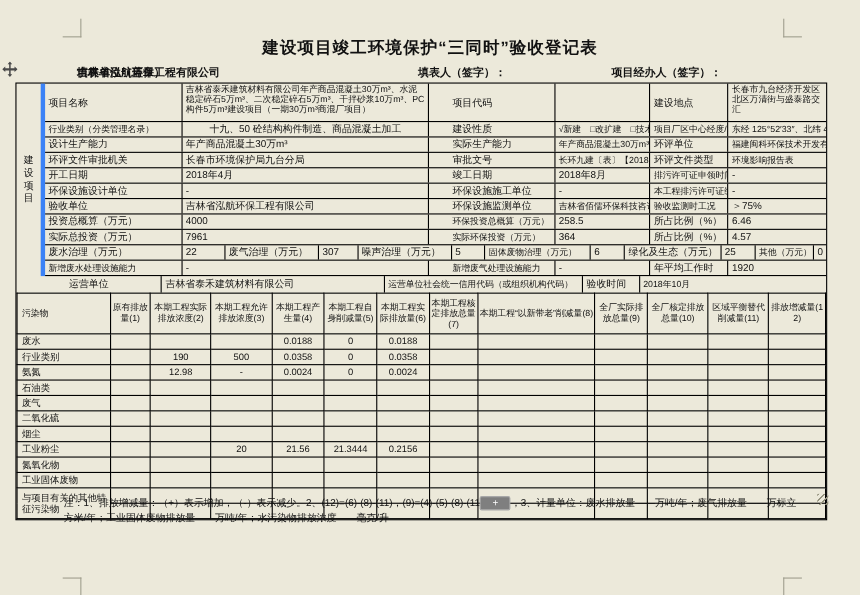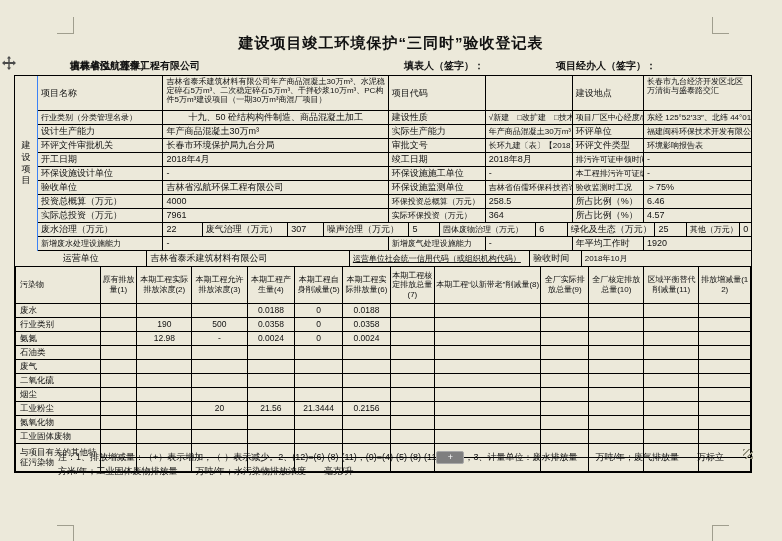--- a/index.html
+++ b/index.html
@@ -12,7 +12,7 @@
   .title{position:absolute;top:34px;left:0;width:100%;text-align:center;font-size:15px;font-weight:bold;letter-spacing:1px;}
   .hline{position:absolute;top:59px;left:0;width:100%;font-size:10px;font-weight:bold;}
   .hline span{position:absolute;white-space:nowrap;}
-  .hu{left:70px;} .hp{left:380px;margin-left:24px;} .hh{left:556px;}
+  .hu{left:70px;} .hp{left:380px;} .hh{left:556px;}
   .movehandle{position:absolute;left:2px;top:56px;width:14px;height:14px;cursor:move;}
   .resizehandle{position:absolute;left:743px;top:449px;width:10px;height:10px;
     background:repeating-linear-gradient(135deg,#95937f 0 1.5px,transparent 1.5px 4px);}

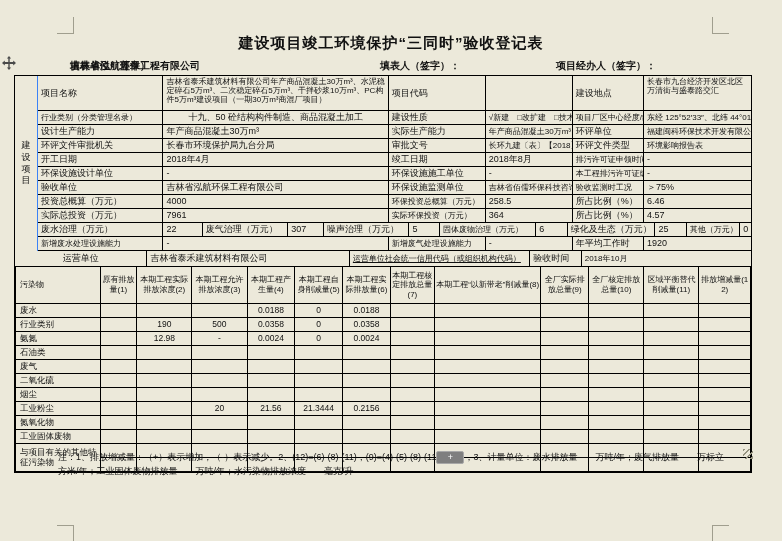--- a/index.html
+++ b/index.html
@@ -30,7 +30,7 @@
   .sm{font-size:8px;}
   .ctr{justify-content:center;text-align:center;}
   .wrap{white-space:normal;word-break:break-all;align-items:flex-start;padding-top:1px;}
-  .c1{width:17.6%;} .c2{width:31.6%;} .c3{width:13.6%;} .c4{width:12.2%;} .c5{width:10%;} .c6{flex:1;}
+  .c1{width:17.6%;} .c2{width:31.6%;} .c3{width:13.6%;margin-left:18px;} .c4{width:12.2%;} .c5{width:10%;} .c6{flex:1;}
   .k0{width:17.6%;} .kv1{width:5.5%;} .k1{width:12%;font-family:Liberation Serif, serif;} .kv2{width:5%;} .k2{width:12%;} .kv3{width:4.3%;}
   .k3{width:13.5%;} .kv4{width:4.4%;} .k4{width:12.3%;} .kv5{width:4.4%;} .k5{width:7.5%;} .kv6{flex:1;}
   .oprow{height:15px;}

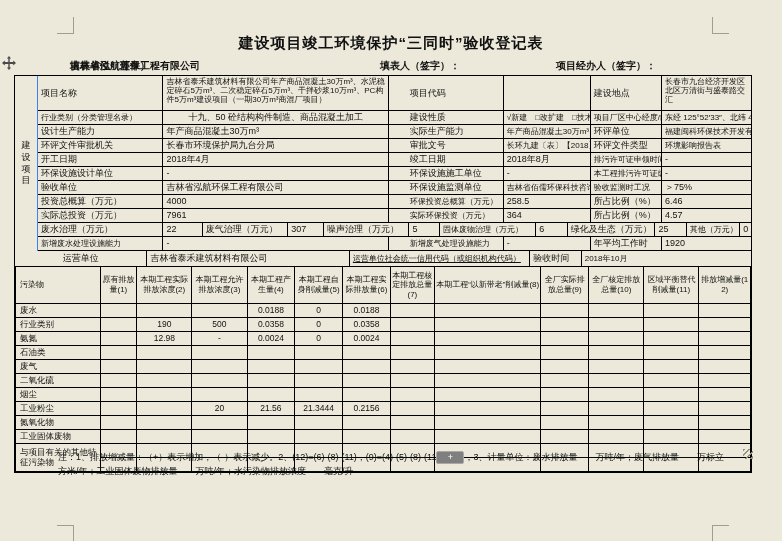--- a/index.html
+++ b/index.html
@@ -18,7 +18,7 @@
     background:repeating-linear-gradient(135deg,#95937f 0 1.5px,transparent 1.5px 4px);}
   .tbl{position:absolute;left:14px;top:75px;width:738px;border:1.6px solid #000;background:#ece9da;box-sizing:border-box;}
   .secA,.oprow{display:flex;}
-  .vcell{width:22px;border-right:1px solid #3b82f6;display:flex;align-items:center;justify-content:center;flex:none;}
+  .vcell{width:22px;border-right:4px solid #3b82f6;display:flex;align-items:center;justify-content:center;flex:none;}
   .vtext{width:20px;text-align:center;font-size:9px;line-height:1.3;word-break:break-all;}
   .vtext.one{width:10px;}
   .rows{flex:1;min-width:0;}

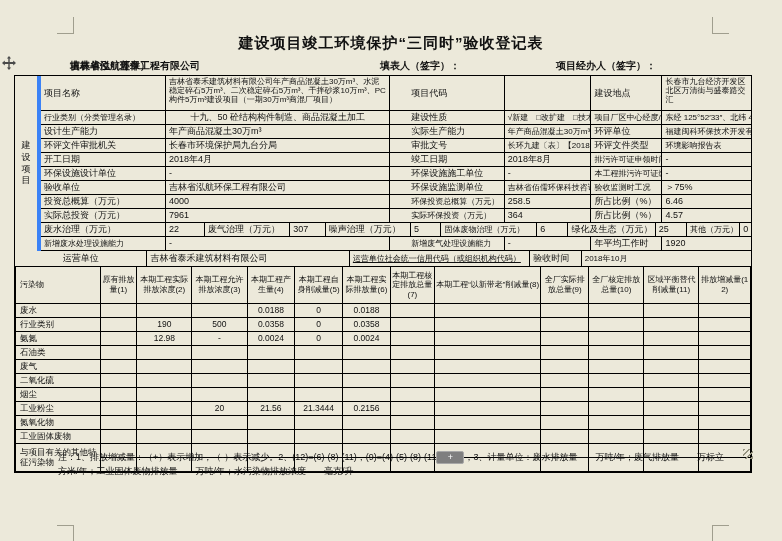--- a/index.html
+++ b/index.html
@@ -34,7 +34,7 @@
   .k0{width:17.6%;} .kv1{width:5.5%;} .k1{width:12%;font-family:Liberation Serif, serif;} .kv2{width:5%;} .k2{width:12%;} .kv3{width:4.3%;}
   .k3{width:13.5%;} .kv4{width:4.4%;} .k4{width:12.3%;} .kv5{width:4.4%;} .k5{width:7.5%;} .kv6{flex:1;}
   .oprow{height:15px;}
-  .o1{width:18%;text-align:right;} .o2{width:27.5%;} .o3{width:24.5%;text-decoration:underline;} .o4{width:15.5%;} .o5{width:7%;} .o6{flex:1;}
+  .o1{width:18%;text-align:right;} .o2{width:27.5%;} .o3{width:24.5%;} .o4{width:15.5%;} .o5{width:7%;} .o6{flex:1;}
   .secB{display:flex;}
   table.poll{flex:1;border-collapse:collapse;table-layout:fixed;min-width:0;}
   table.poll td{border:1px solid #000;font-size:8.5px;text-align:center;padding:0 1px;overflow:hidden;height:13px;line-height:1.1;}

